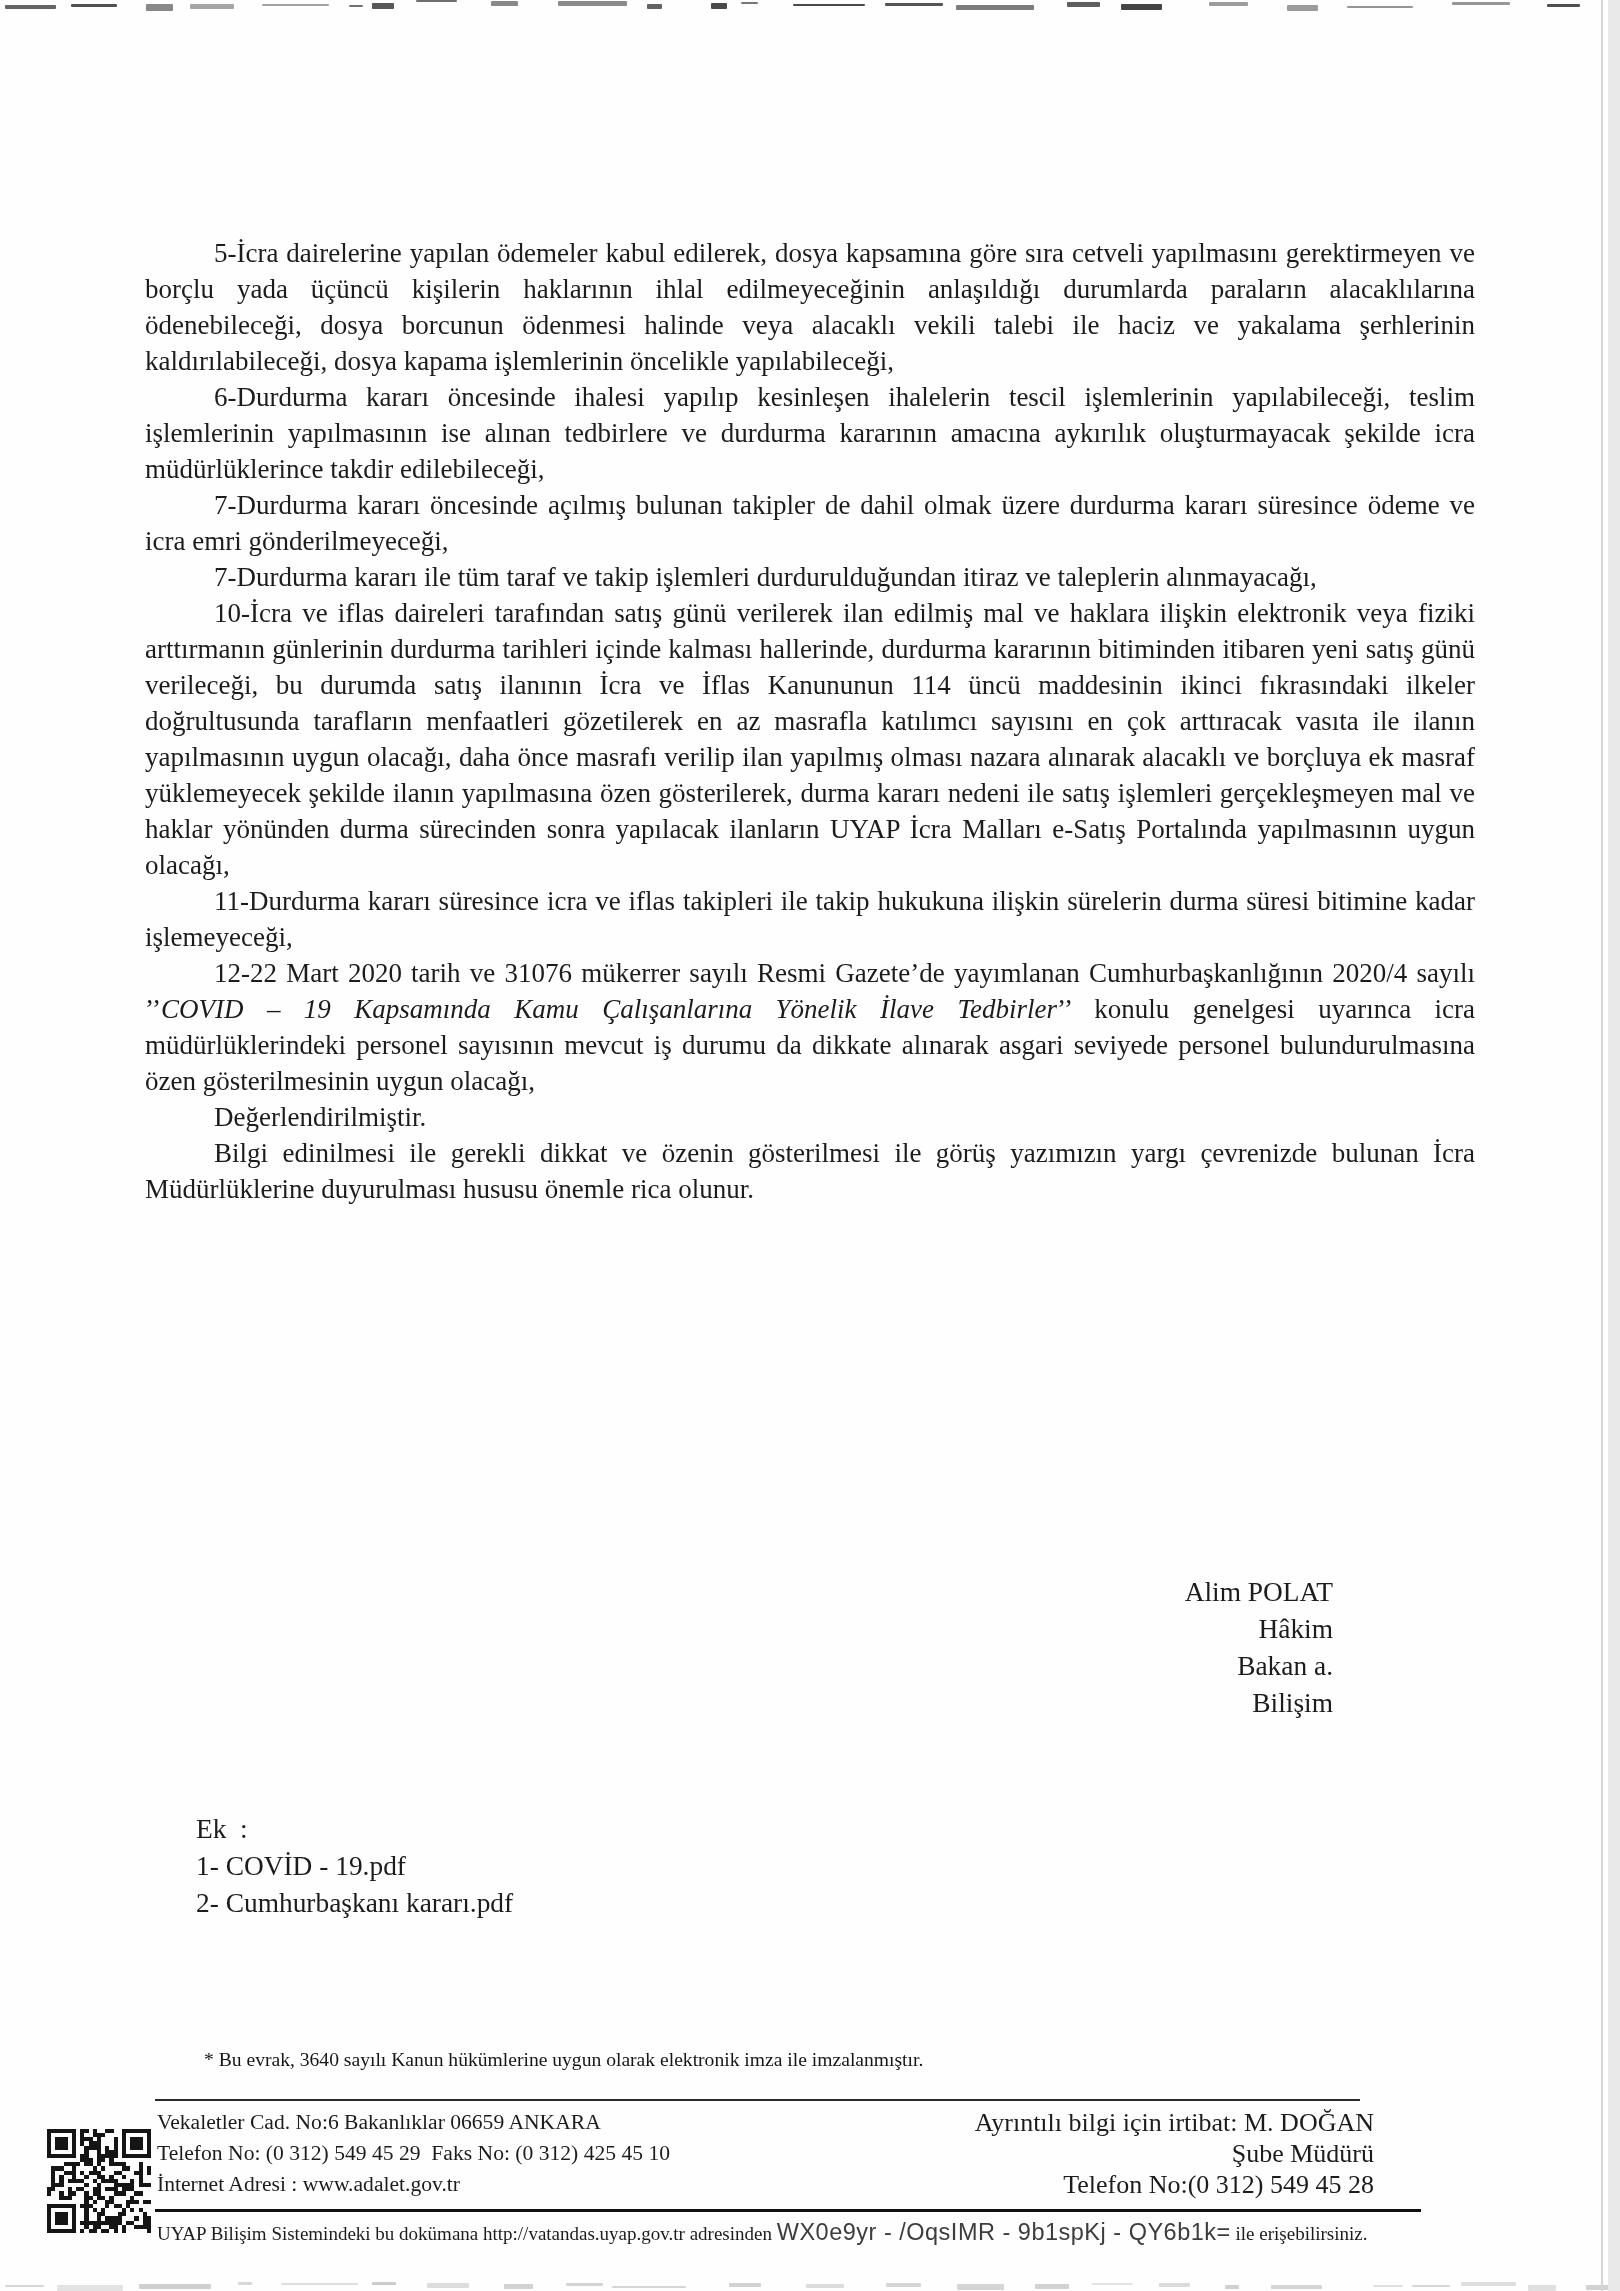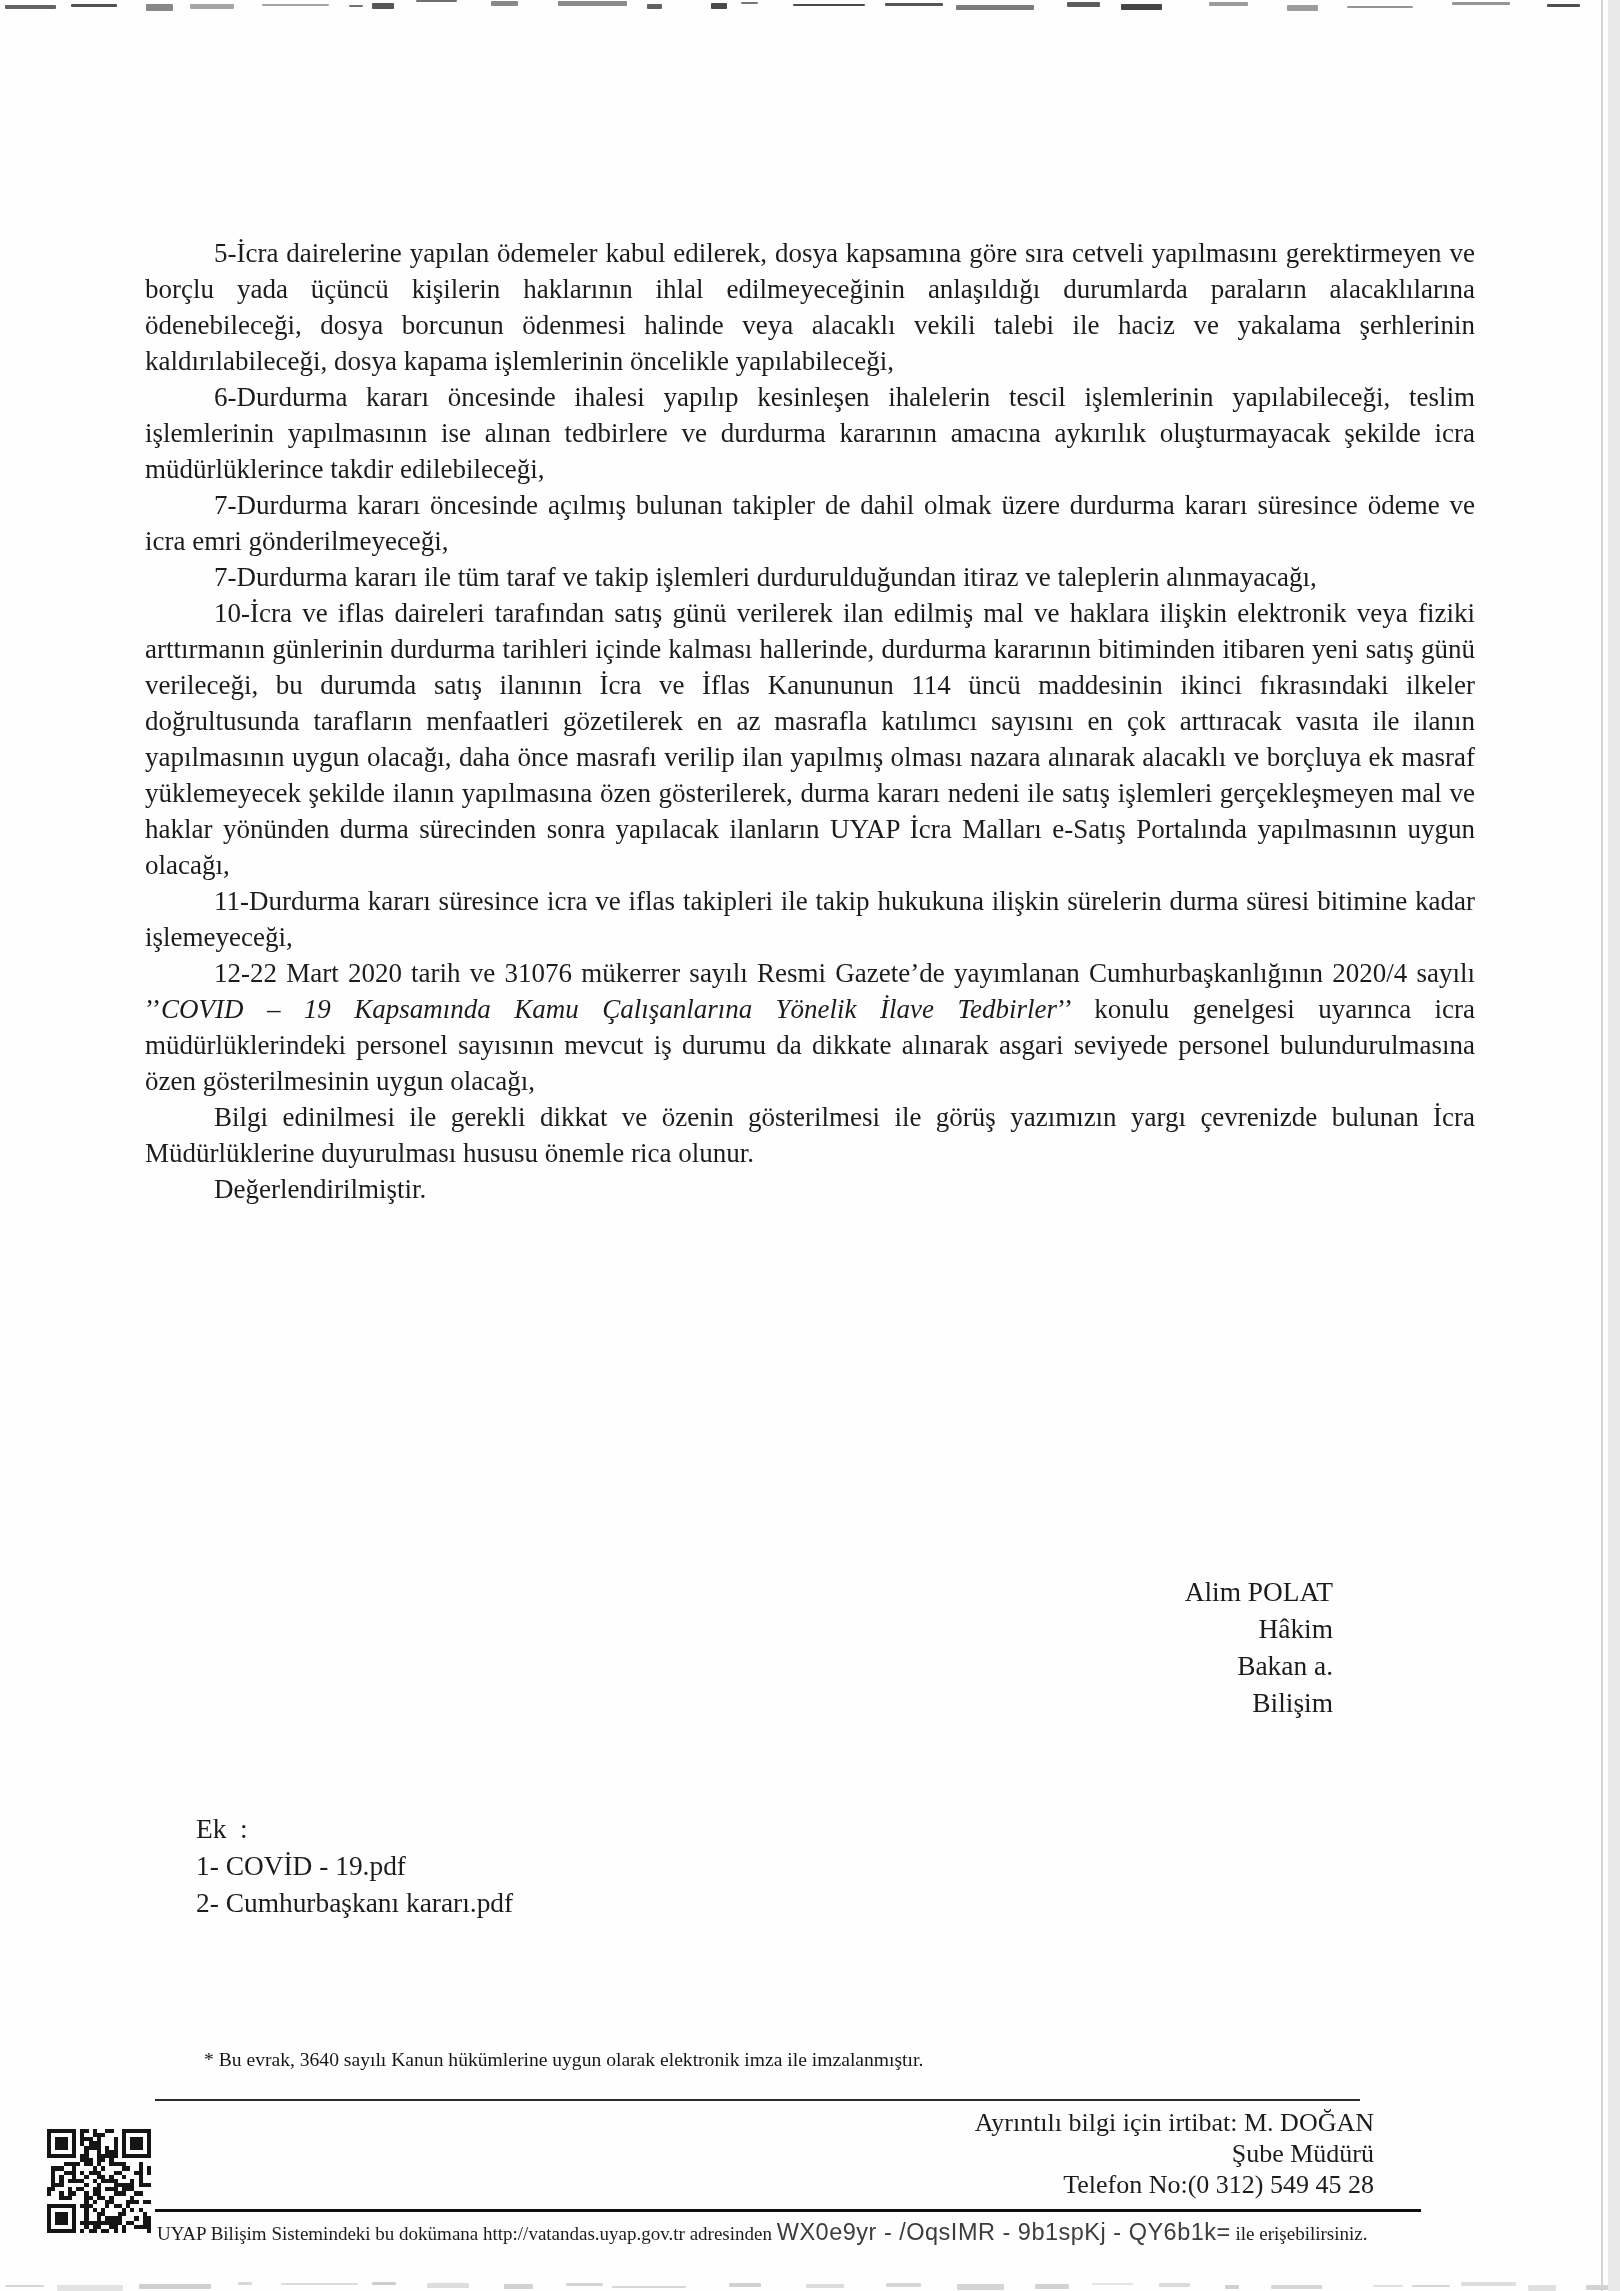--- a/index.html
+++ b/index.html
@@ -124,8 +124,8 @@
       <p class="body-par"><span>10-İcra ve iflas daireleri tarafından satış günü verilerek ilan edilmiş mal ve haklara ilişkin elektronik veya fiziki arttırmanın günlerinin durdurma tarihleri içinde kalması hallerinde, durdurma kararının bitiminden itibaren yeni satış günü verileceği, bu durumda satış ilanının İcra ve İflas Kanununun 114 üncü maddesinin ikinci fıkrasındaki ilkeler doğrultusunda tarafların menfaatleri gözetilerek en az masrafla katılımcı sayısını en çok arttıracak vasıta ile ilanın yapılmasının uygun olacağı, daha önce masrafı verilip ilan yapılmış olması nazara alınarak alacaklı ve borçluya ek masraf yüklemeyecek şekilde ilanın yapılmasına özen gösterilerek, durma kararı nedeni ile satış işlemleri gerçekleşmeyen mal ve haklar yönünden durma sürecinden sonra yapılacak ilanların UYAP İcra Malları e-Satış Portalında yapılmasının uygun olacağı,</span></p>
       <p class="body-par"><span>11-Durdurma kararı süresince icra ve iflas takipleri ile takip hukukuna ilişkin sürelerin durma süresi bitimine kadar işlemeyeceği,</span></p>
       <p class="body-par"><span>12-22 Mart 2020 tarih ve 31076 mükerrer sayılı Resmi Gazete’de yayımlanan Cumhurbaşkanlığının 2020/4 sayılı ’’</span><span class="italic">COVID – 19 Kapsamında Kamu Çalışanlarına Yönelik İlave Tedbirler</span><span>’’ konulu genelgesi uyarınca icra müdürlüklerindeki personel sayısının mevcut iş durumu da dikkate alınarak asgari seviyede personel bulundurulmasına özen gösterilmesinin uygun olacağı,</span></p>
+      <p class="body-par"><span>Değerlendirilmiştir.</span></p>
       <p class="body-par"><span>Bilgi edinilmesi ile gerekli dikkat ve özenin gösterilmesi ile görüş yazımızın yargı çevrenizde bulunan İcra Müdürlüklerine duyurulması hususu önemle rica olunur.</span></p>
-      <p class="body-par"><span>Değerlendirilmiştir.</span></p>
     </div>
 
   <div class="signature" id="signature-block">

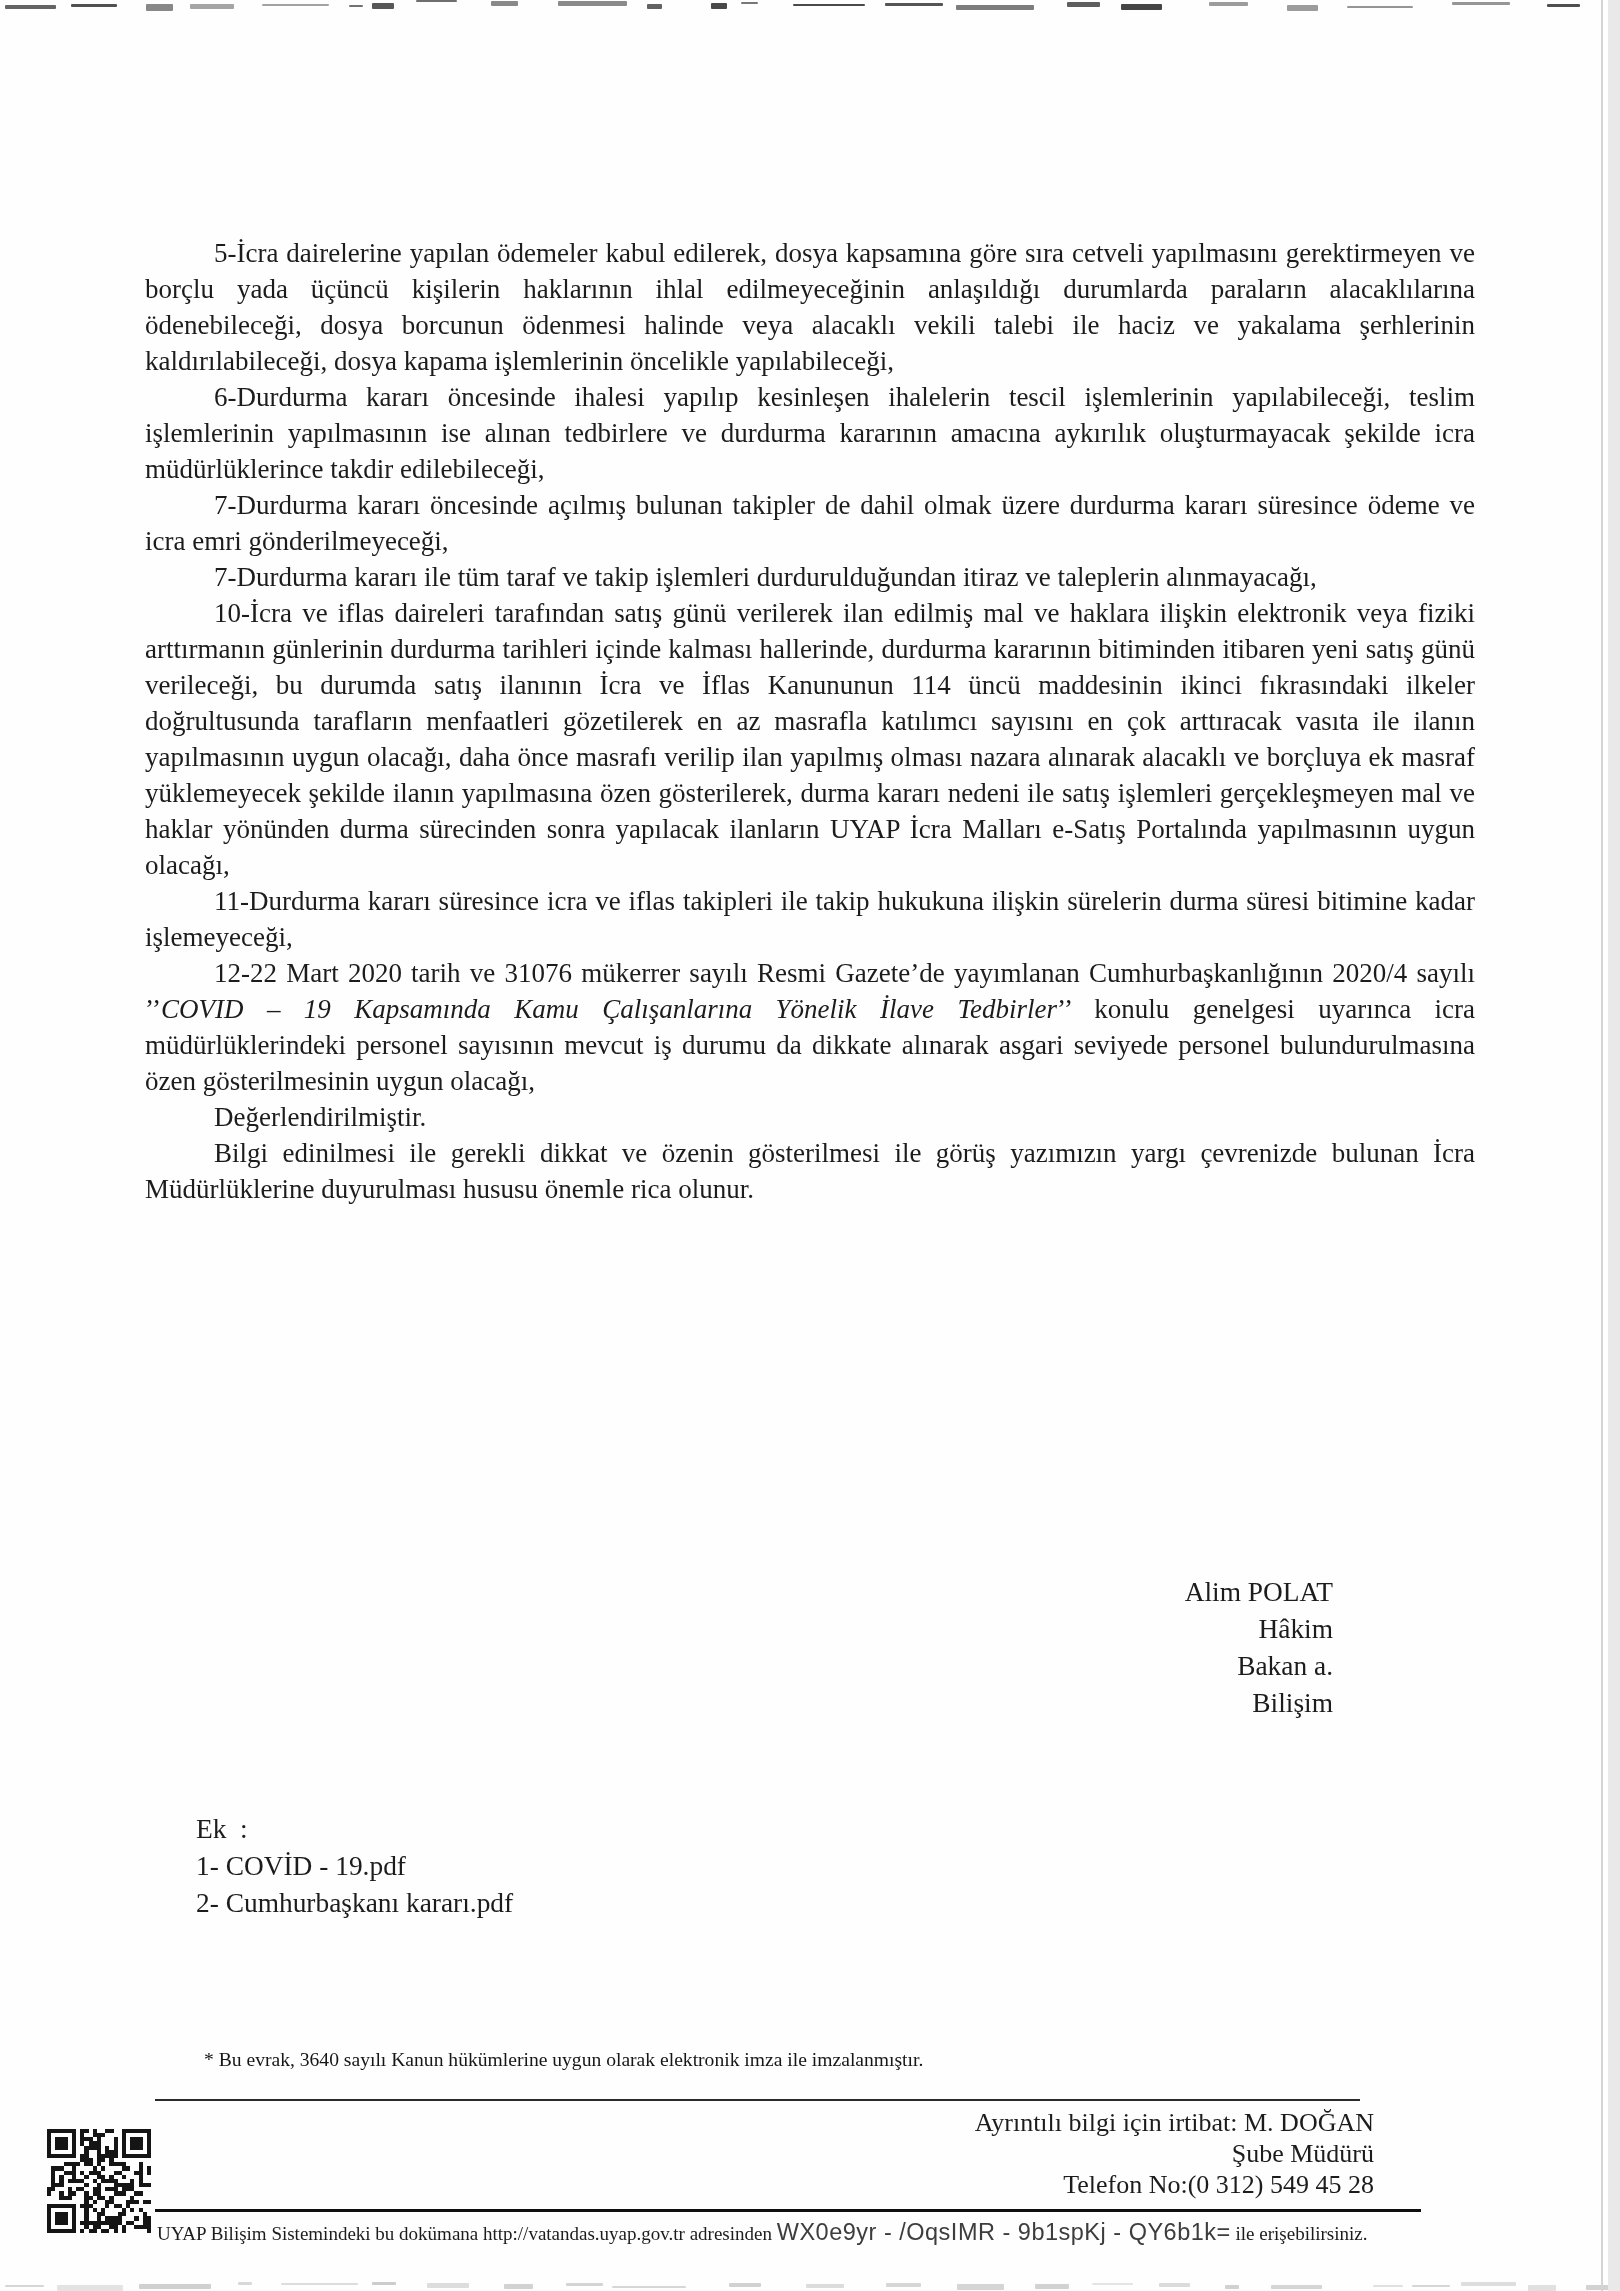--- a/index.html
+++ b/index.html
@@ -146,6 +146,11 @@
   <div class="footnote">* Bu evrak, 3640 sayılı Kanun hükümlerine uygun olarak elektronik imza ile imzalanmıştır.</div>
 
   <div class="sep1"></div>
+  <div class="footer-left">
+    <div>Vekaletler Cad. No:6 Bakanlıklar 06659 ANKARA</div>
+    <div class="prewrap">Telefon No: (0 312) 549 45 29  Faks No: (0 312) 425 45 10</div>
+    <div>İnternet Adresi : www.adalet.gov.tr</div>
+  </div>
   <div class="footer-right">
     <div>Ayrıntılı bilgi için irtibat: M. DOĞAN</div>
     <div>Şube Müdürü</div>

